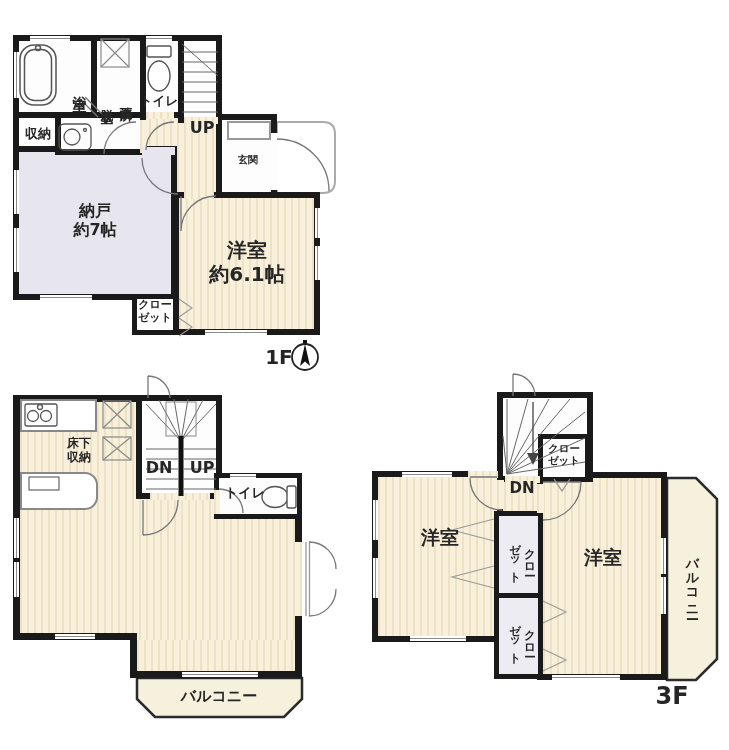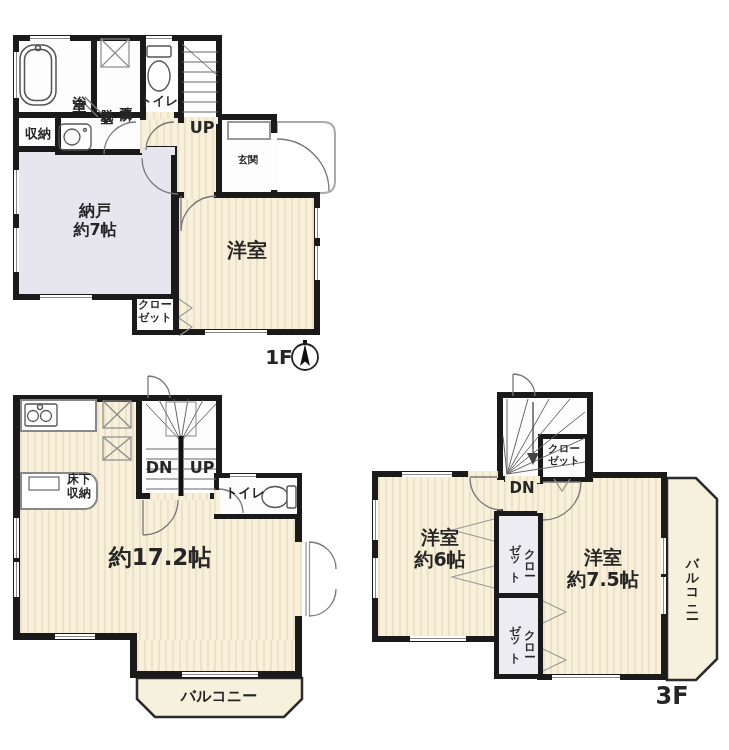--- a/index.html
+++ b/index.html
@@ -218,6 +218,7 @@
   </div>
 <div class="abs lbl" style="left:183px;top:239px;width:128px;font-size:20px;">
     <div>洋室</div>
+    <div>約6.1帖</div>
   </div>
 <div class="abs lbl" style="left:262px;top:346px;width:34px;font-size:20px;">1F</div>
 

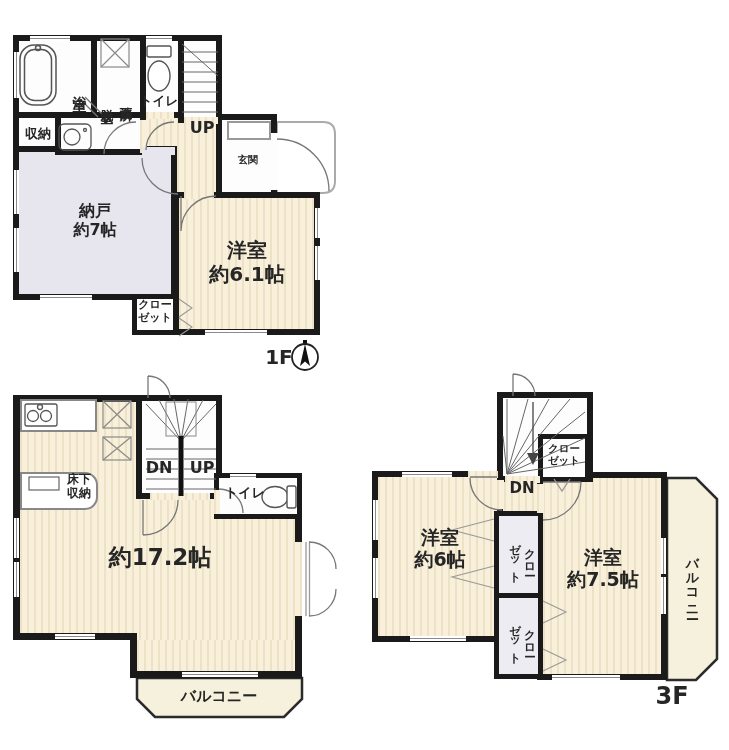--- a/index.html
+++ b/index.html
@@ -222,7 +222,7 @@
   </div>
 <div class="abs lbl" style="left:262px;top:346px;width:34px;font-size:20px;">1F</div>
 
-<div class="abs lbl" style="left:58px;top:436px;width:42px;font-size:12px;margin-top:36px;">
+<div class="abs lbl" style="left:58px;top:436px;width:42px;font-size:12px;">
     <div>床下</div>
     <div>収納</div>
   </div>

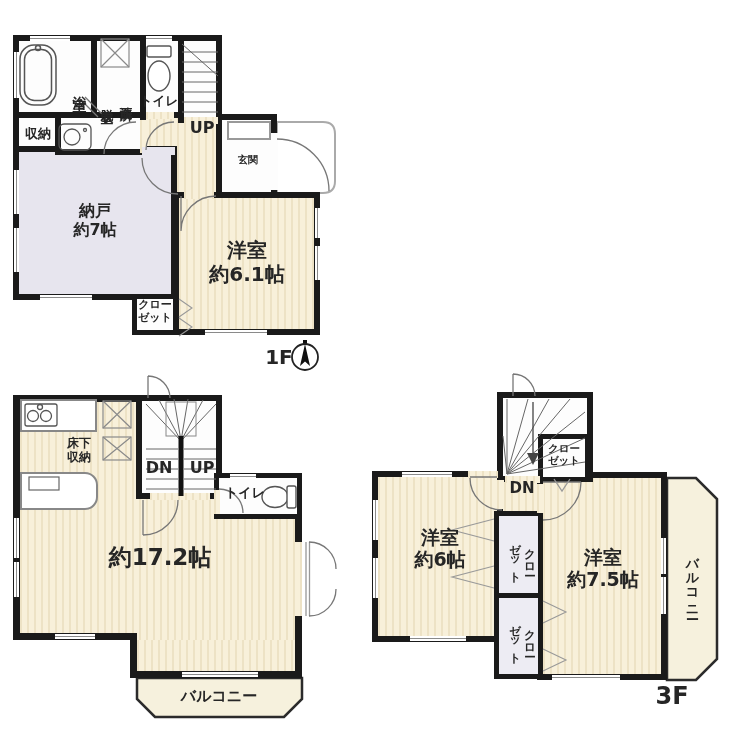--- a/index.html
+++ b/index.html
@@ -230,7 +230,6 @@
 <div class="abs lbl" style="left:186px;top:459px;width:32px;font-size:16px;">UP</div>
 <div class="abs lbl" style="left:222px;top:485px;width:46px;font-size:13px;">トイレ</div>
 <div class="abs lbl" style="left:90px;top:544px;width:140px;font-size:23px;">
-    <div>約17.2帖</div>
   </div>
 <div class="abs lbl" style="left:160px;top:688px;width:118px;font-size:15px;">バルコニー</div>
 <div class="abs lbl" style="left:250px;top:758px;width:38px;font-size:20px;">2F</div>

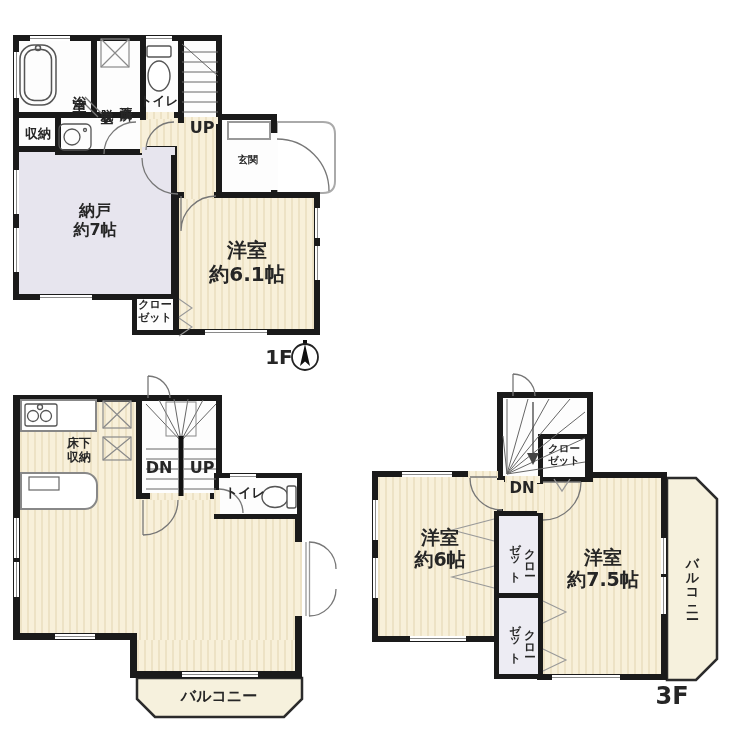--- a/index.html
+++ b/index.html
@@ -241,7 +241,6 @@
 <div class="abs lbl" style="left:505px;top:480px;width:34px;font-size:15px;">DN</div>
 <div class="abs lbl" style="left:388px;top:526px;width:104px;font-size:19px;">
     <div>洋室</div>
-    <div>約6帖</div>
   </div>
 <div class="abs lbl vtext" style="left:501px;top:520px;width:36px;height:72px;font-size:11.5px;line-height:1.3;">
     <div>クロー</div>

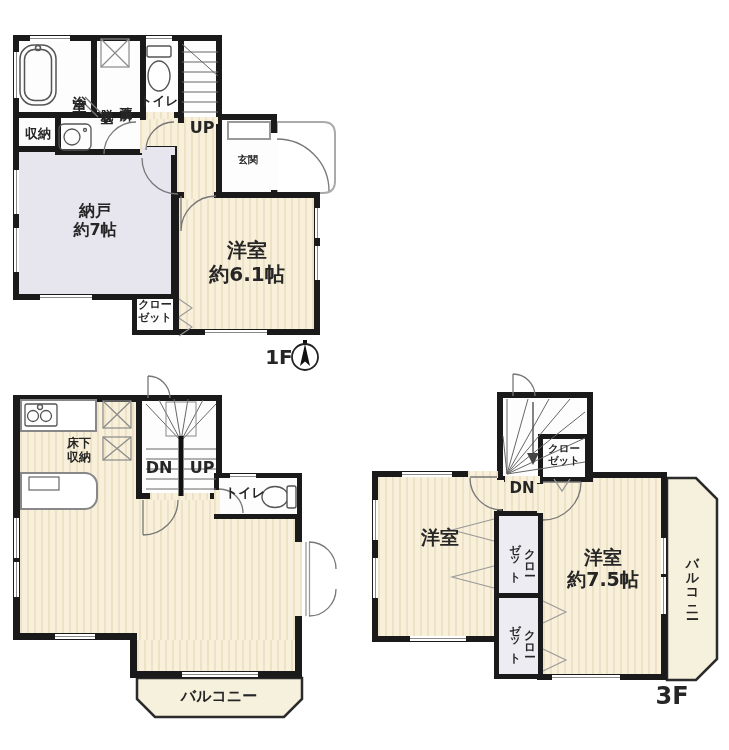--- a/index.html
+++ b/index.html
@@ -252,7 +252,6 @@
   </div>
 <div class="abs lbl" style="left:540px;top:546px;width:126px;font-size:19px;">
     <div>洋室</div>
-    <div>約7.5帖</div>
   </div>
 <div class="abs lbl vtext" style="left:682px;top:505px;width:18px;height:152px;font-size:13px;">バルコニー</div>
 <div class="abs lbl" style="left:652px;top:682px;width:40px;font-size:24px;">3F</div>

